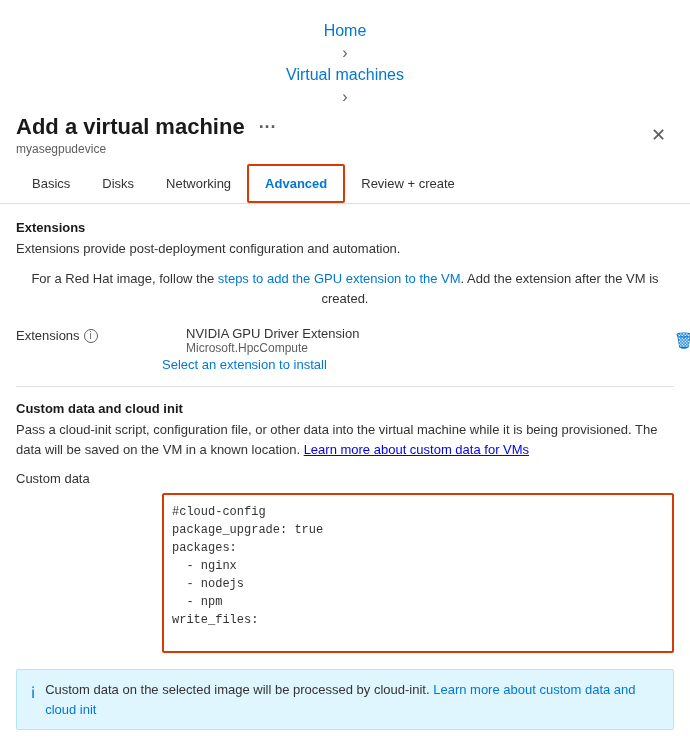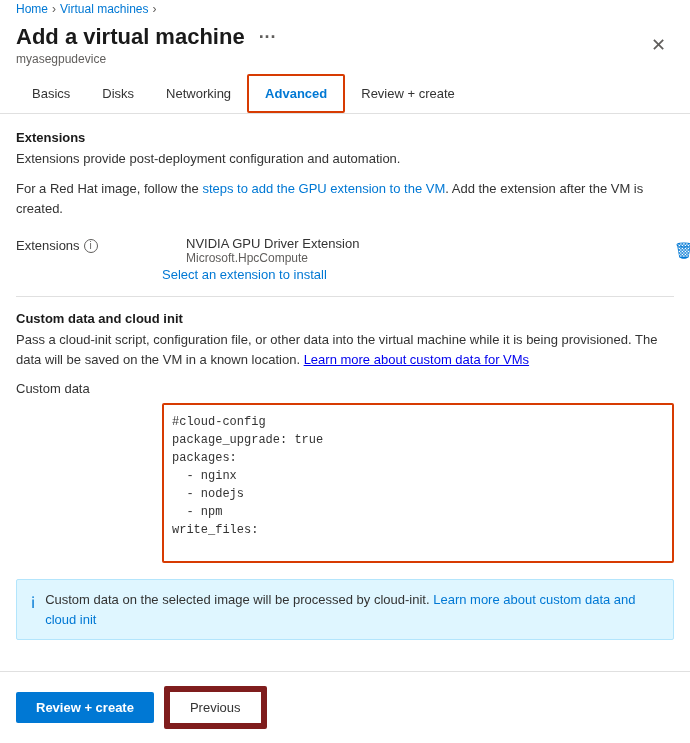--- a/index.html
+++ b/index.html
@@ -22,12 +22,13 @@
       flex-direction: column;
     }
     .breadcrumb {
-      padding: 2px 16px 4px 16px;
-      font-size: 12px;
+      padding: 22px 16px 4px 16px;
+      font-size: 16px;
       color: #0078d4;
       display: flex;
       align-items: center;
       gap: 4px;
+      flex-direction: column;
     }
     .breadcrumb span { color: #605e5c; }
     .breadcrumb a { color: #0078d4; text-decoration: none; }

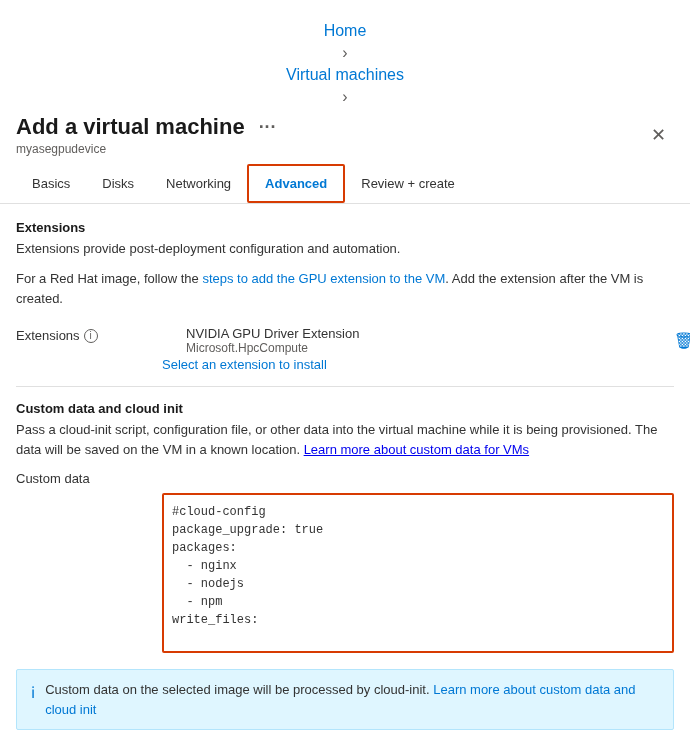--- a/index.html
+++ b/index.html
@@ -115,6 +115,7 @@
       color: #333;
       margin-bottom: 16px;
       line-height: 1.6;
+      text-align: center;
     }
     .info-text a { color: #0078d4; text-decoration: none; }
     .field-row {

